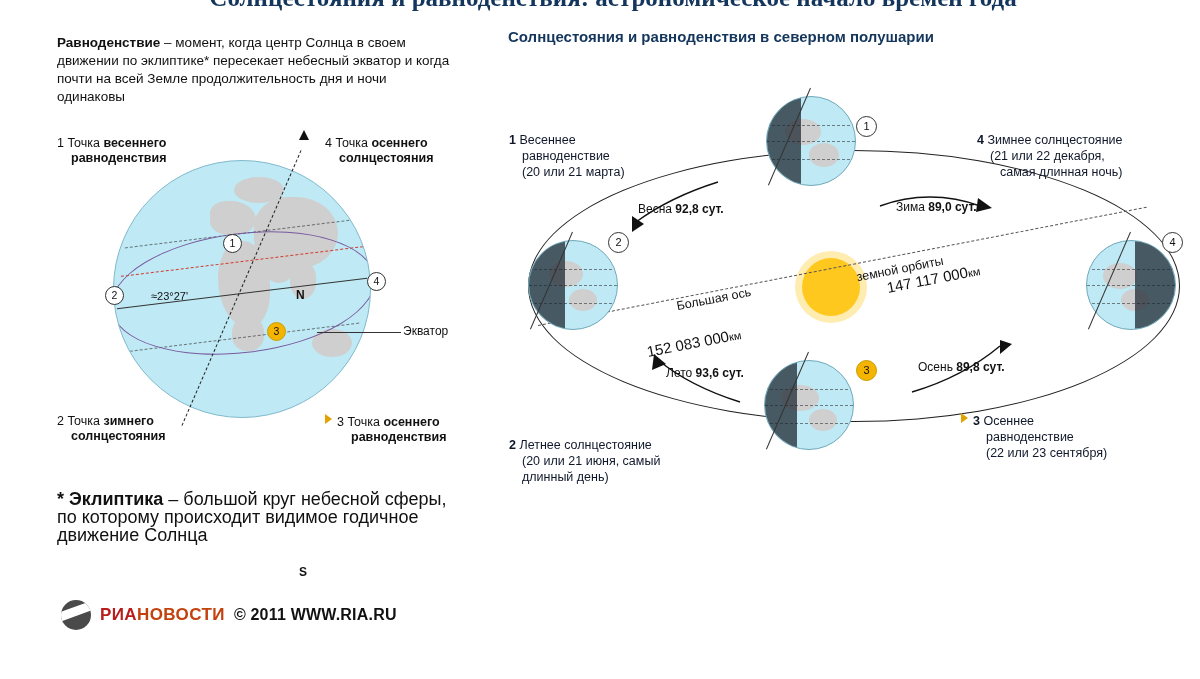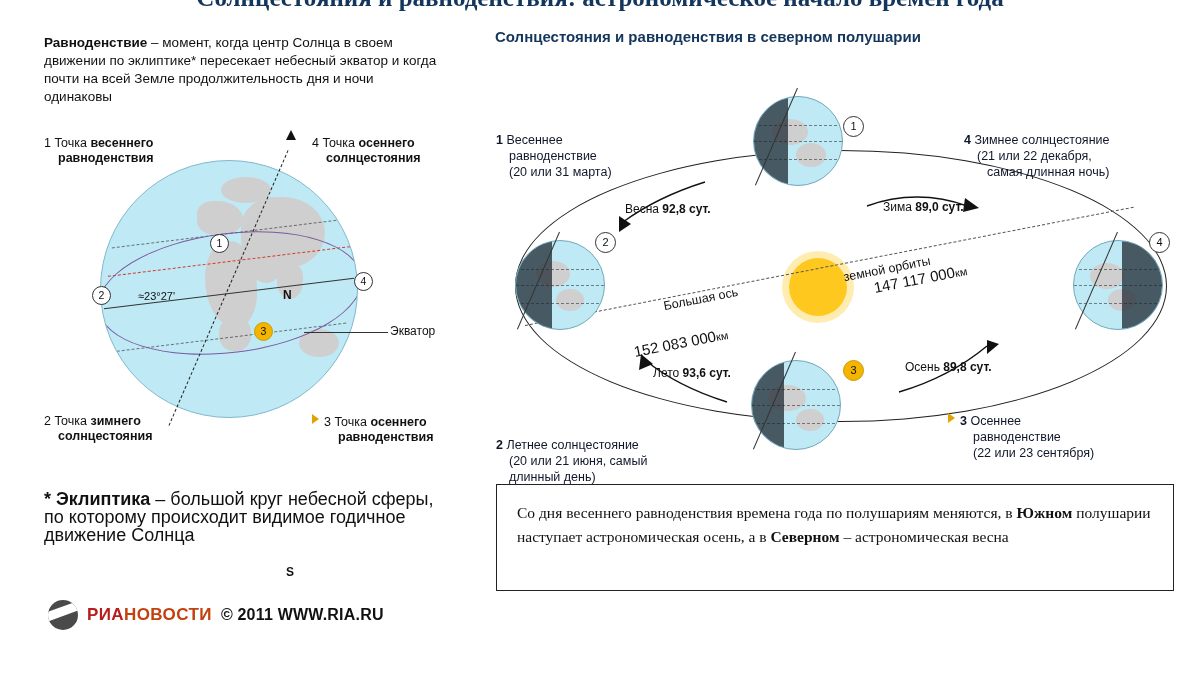--- a/index.html
+++ b/index.html
@@ -11,7 +11,7 @@
     position:relative;
     overflow:hidden;
   }
-  .page{position:absolute;left:0;top:0;width:1132px;height:679px;}
+  .page{position:absolute;left:13px;top:0;width:1132px;height:679px;}
 
   
   .title-strip{

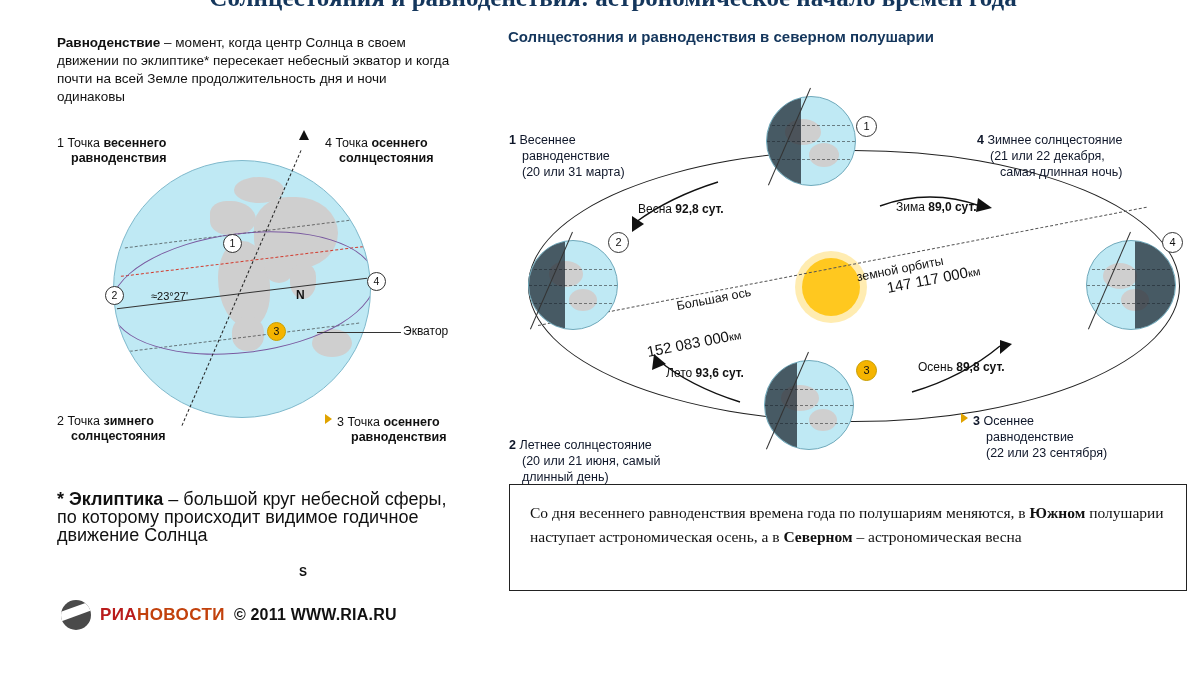--- a/index.html
+++ b/index.html
@@ -335,7 +335,7 @@
     <b>1</b>
     <span>Весеннее</span><br>
     <span style="margin-left:13px;display:inline-block;">равноденствие</span><br>
-    <span style="margin-left:13px;display:inline-block;">(20 или 31 марта)</span>
+    <span style="margin-left:13px;display:inline-block;">(20 или 21 марта)</span>
   </div>
 
   <div class="corner-lbl" style="left:964px;top:132px;">

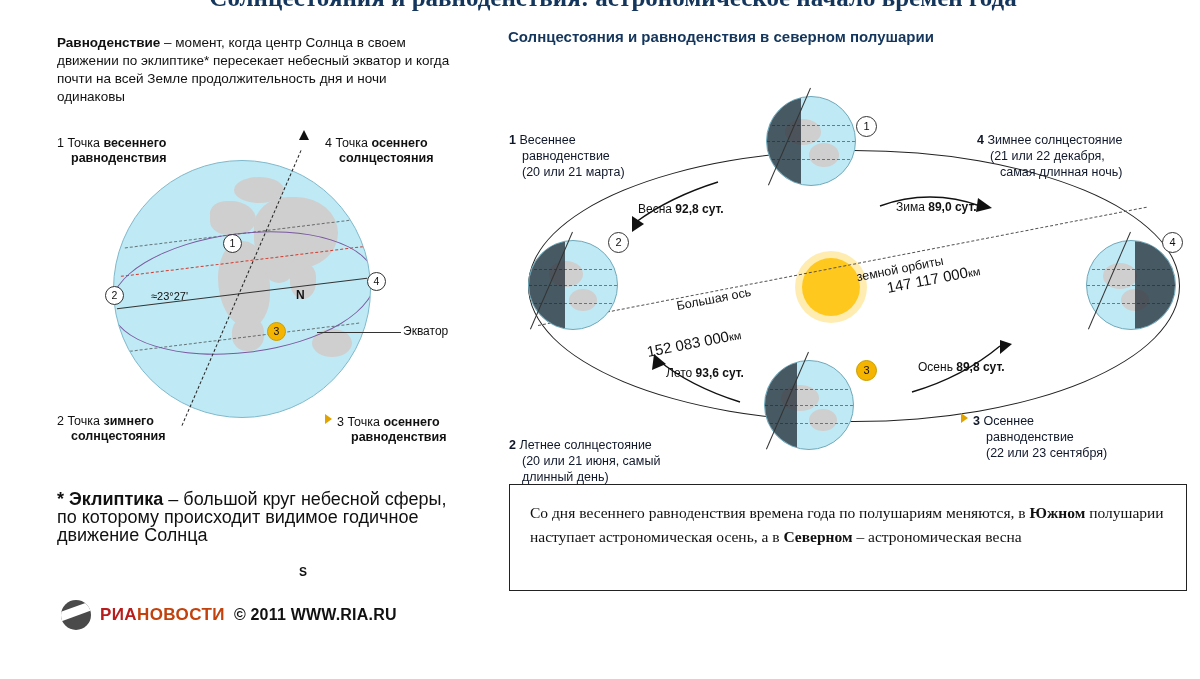--- a/index.html
+++ b/index.html
@@ -359,9 +359,6 @@
     <span style="margin-left:25px;display:inline-block;">(22 или 23 сентября)</span>
   </div>
 
-  <div class="note-box">
-    <p><span>Со дня весеннего равноденствия  времена года по полушариям меняются, в </span><b>Южном</b><span> полушарии наступает астрономическая осень, а в </span><b>Северном</b><span> – астрономическая весна</span></p>
-  </div>
 
 </div>
 

